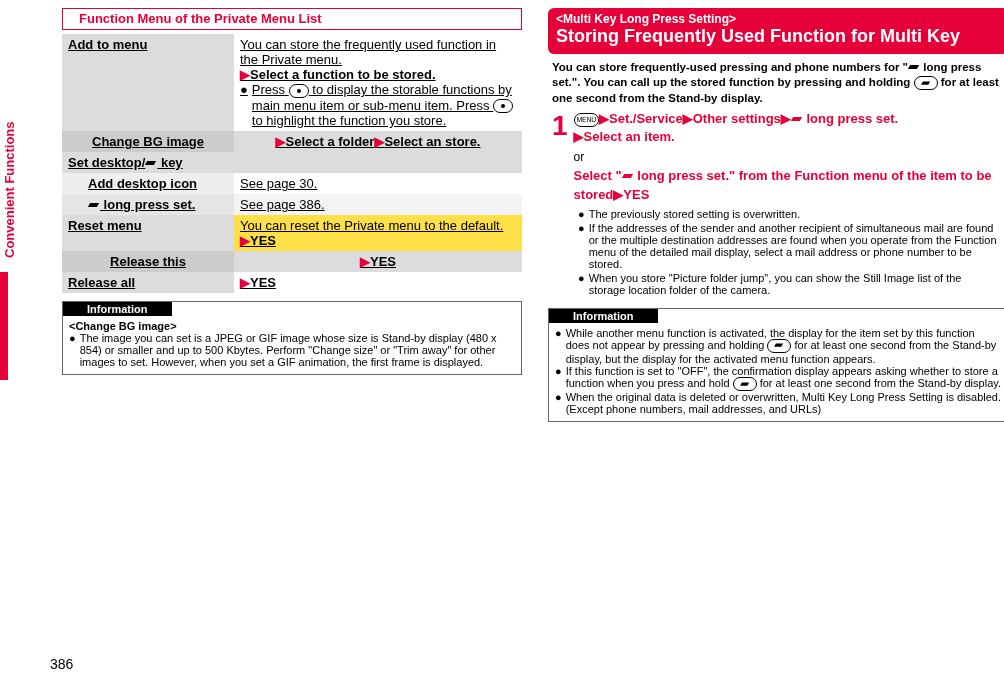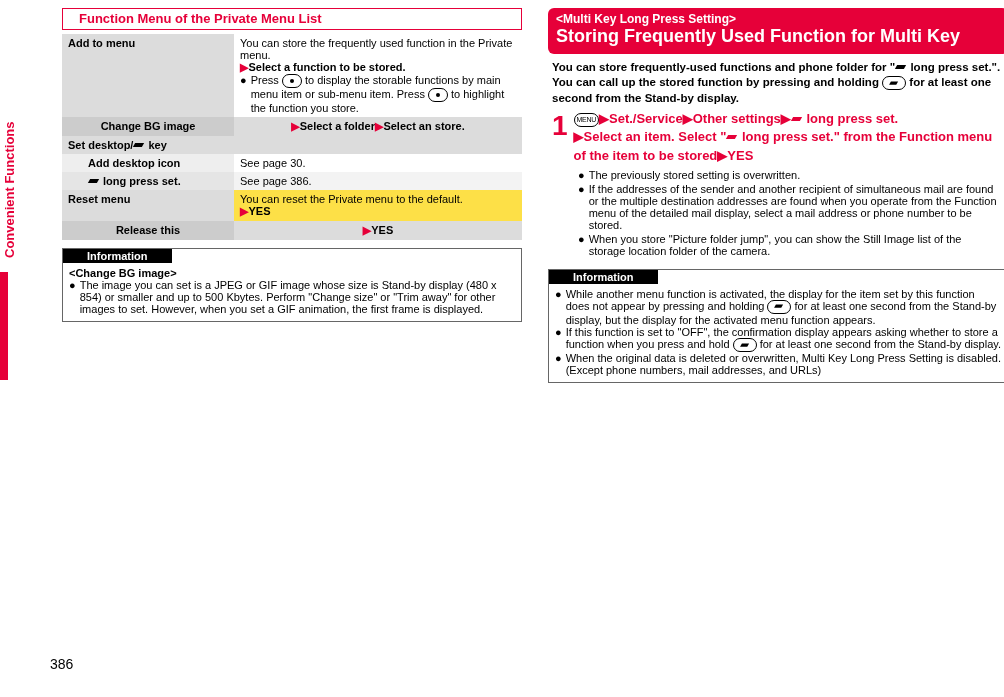--- a/index.html
+++ b/index.html
@@ -63,7 +63,8 @@
   table.funcs {
     border-collapse: collapse;
     width: 100%;
-    font-size: 11px;
+    font-size: 13px;
+    text-decoration: underline;
   }
   table.funcs td {
     padding: 3px 6px;

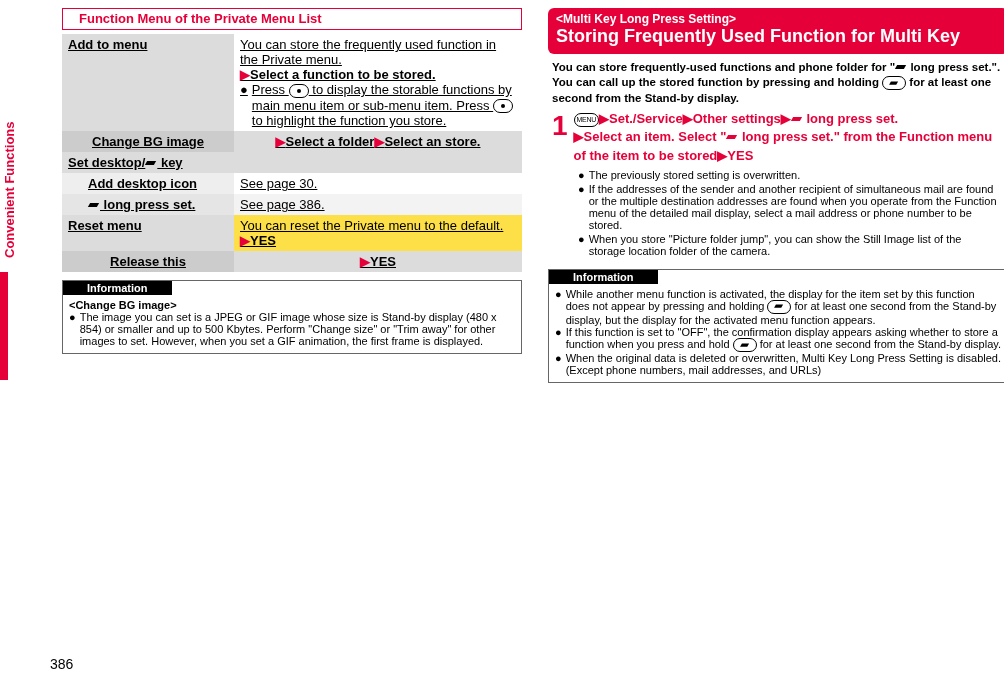--- a/index.html
+++ b/index.html
@@ -301,7 +301,7 @@
       </div>
 
       <div class="intro">
-        <span>You can store frequently-used functions and phone folder for "</span><span class="pen"></span><span> long press set.". You can call up the stored function by pressing and holding </span><span class="key"><span class="pen" style="transform:scale(0.8)"></span></span><span> for at least one second from the Stand-by display.</span>
+        <span>You can store frequently-used pressing and phone numbers for "</span><span class="pen"></span><span> long press set.". You can call up the stored function by pressing and holding </span><span class="key"><span class="pen" style="transform:scale(0.8)"></span></span><span> for at least one second from the Stand-by display.</span>
       </div>
 
       <div class="step">

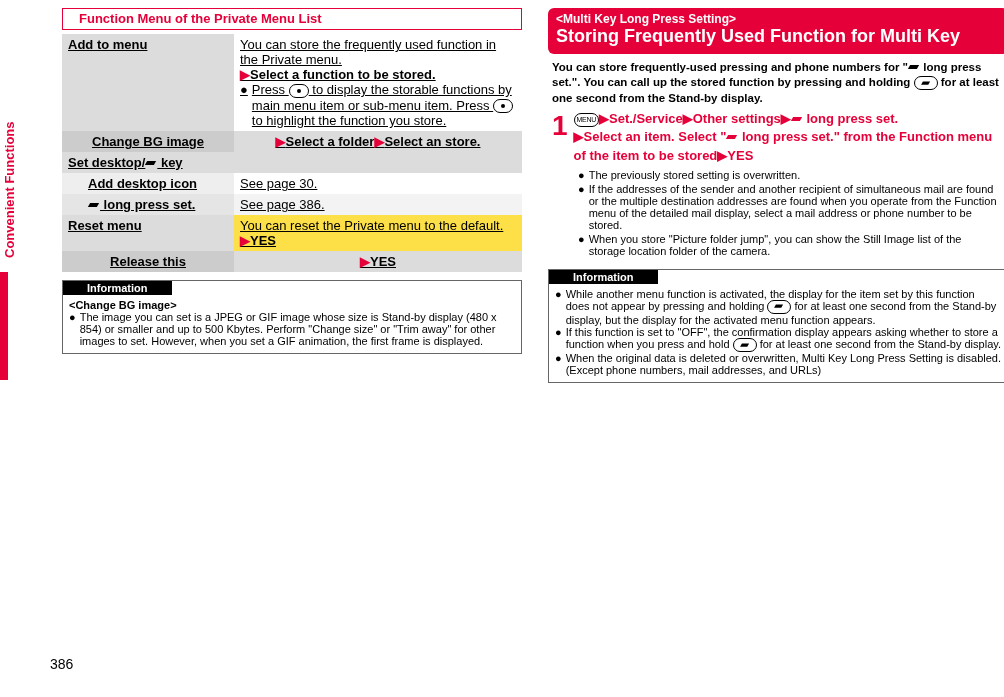--- a/index.html
+++ b/index.html
@@ -309,6 +309,7 @@
         <div class="content">
           <span class="key menu" style="color:#000">MENU</span><span class="arrow">▶</span><span>Set./Service</span><span class="arrow">▶</span><span>Other settings</span><span class="arrow">▶</span><span class="pen pen-red"></span><span> long press set.</span><br>
           <span class="arrow">▶</span><span>Select an item.</span>
+          <span class="or">or</span>
           <span>Select "</span><span class="pen pen-red"></span><span> long press set." from the Function menu of the item to be stored</span><span class="arrow">▶</span><span>YES</span>
         </div>
       </div>

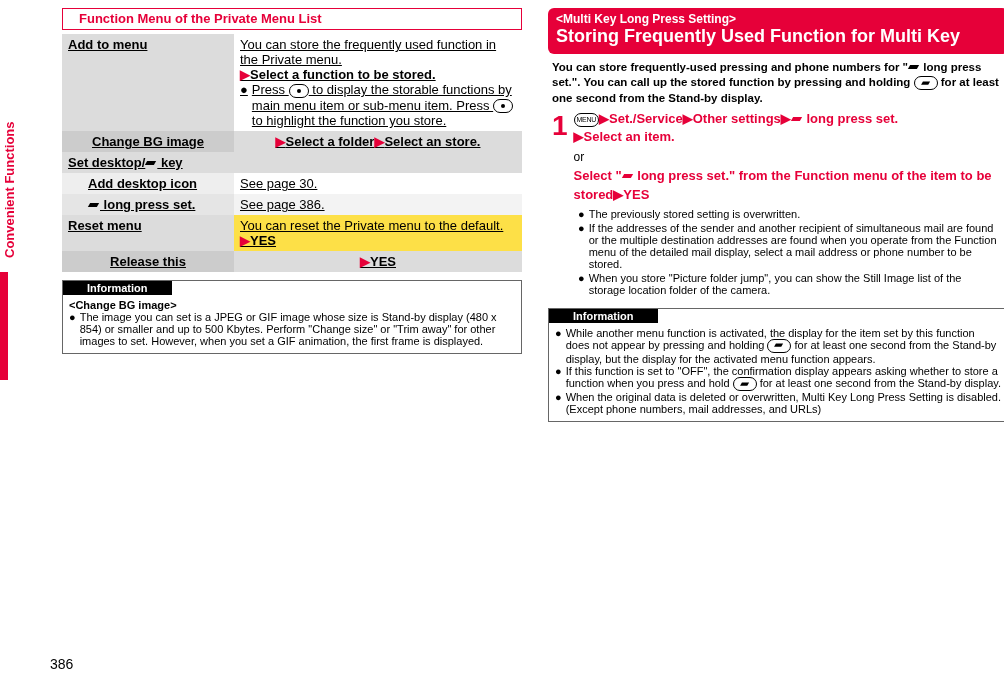--- a/index.html
+++ b/index.html
@@ -279,6 +279,10 @@
               <td class="k" style="background:#ccc">Release this</td>
           <td style="font-weight:normal"><span class="arrow">▶</span><b>YES</b></td>
             </tr>
+        <tr class="hdr">
+              <td class="k">Release all</td>
+          <td style="background:#fff;font-weight:normal"><span class="arrow">▶</span><b>YES</b></td>
+            </tr>
       </tbody>
         </table>
 

